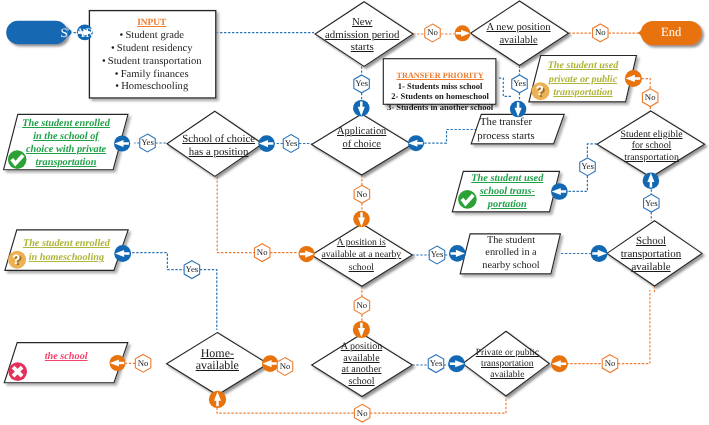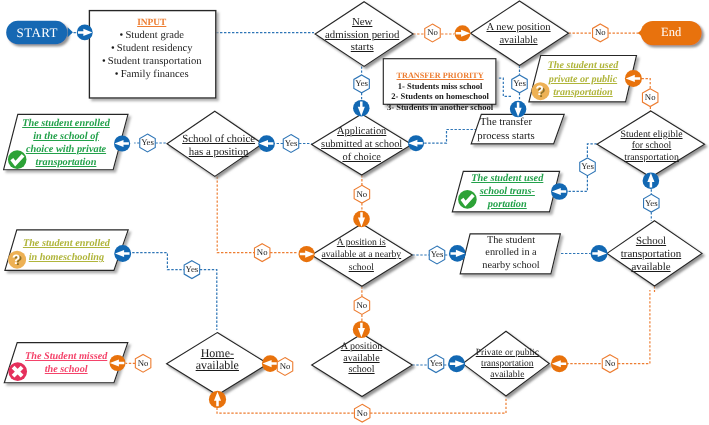--- a/index.html
+++ b/index.html
@@ -18,7 +18,7 @@
   .qm.sh1{fill:#8E7128;}
   #texts{position:absolute;left:0;top:0;width:709px;height:425px;}
   .tx{position:absolute;text-align:center;font-family:"Liberation Serif",serif;color:#1a1a1a;white-space:nowrap;}
-  .start-label{left:6.5px;top:24.5px;width:61.5px;font-size:13px;color:#fff;letter-spacing:.4px;}
+  .start-label{left:6.5px;top:24.5px;width:61.5px;font-size:13px;color:#fff;letter-spacing:.4px;padding-left:44px;}
   .end-label{left:640.7px;top:25px;width:61px;font-size:12.5px;color:#fff;text-align:center;}
   .hd-orange{color:#ED7D31;font-weight:bold;text-decoration:underline;}
   .box-input{left:88px;top:17.2px;width:127.5px;font-size:10.6px;line-height:12.85px;}

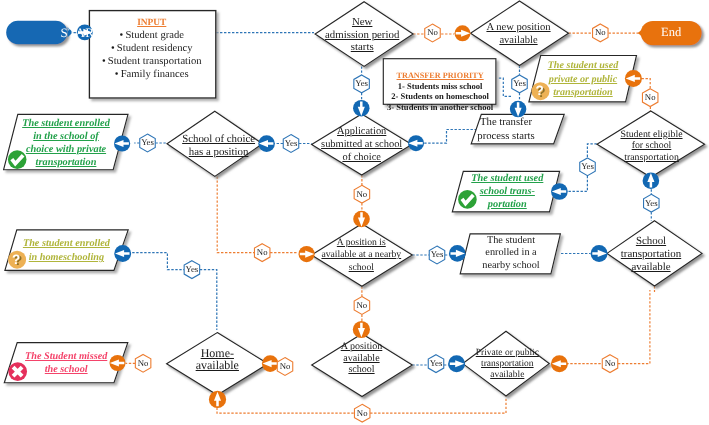--- a/index.html
+++ b/index.html
@@ -355,6 +355,7 @@
     <div class="bullet">Student residency</div>
     <div class="bullet">Student transportation</div>
     <div class="bullet">Family finances</div>
+    <div class="bullet">Homeschooling</div>
   </div>
 
   <div class="tx box-priority">

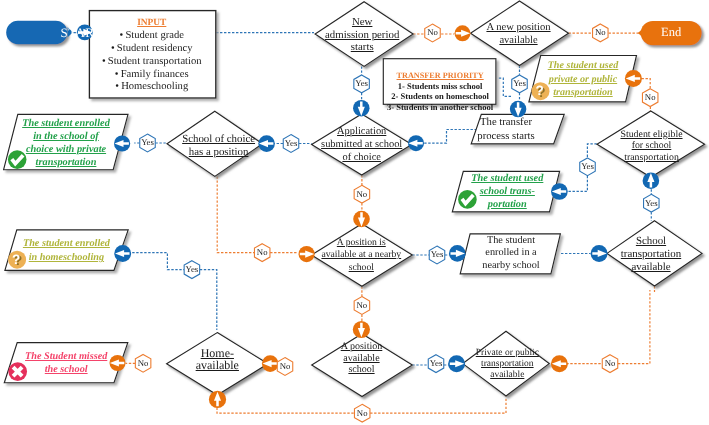--- a/index.html
+++ b/index.html
@@ -380,7 +380,6 @@
   </div>
   <div class="tx dlbl d-app">
     <div class="u">Application</div>
-    <div class="u">submitted at school</div>
     <div class="u">of choice</div>
   </div>
   <div class="tx dlbl d-elig">

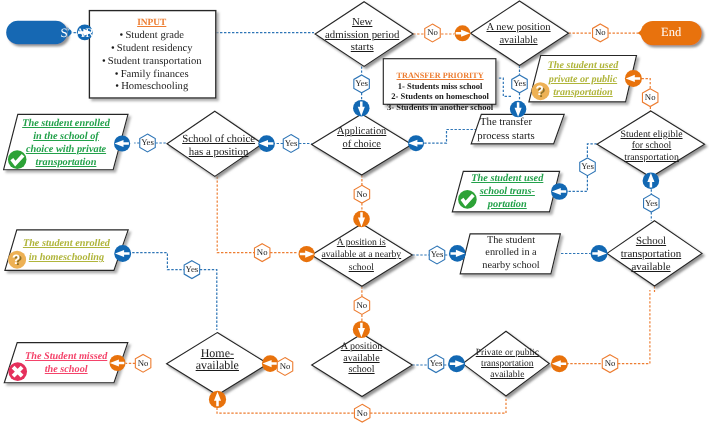--- a/index.html
+++ b/index.html
@@ -443,7 +443,6 @@
     <div>in homeschooling</div>
   </div>
   <div class="tx olbl red o-missed">
-    <div>The Student missed</div>
     <div>the school</div>
   </div>
 

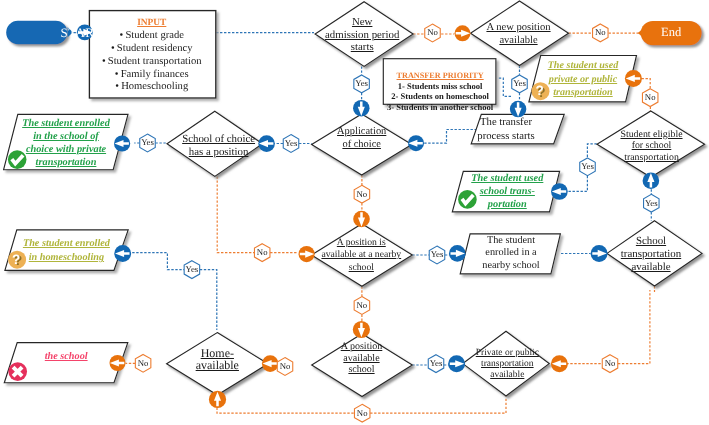--- a/index.html
+++ b/index.html
@@ -404,6 +404,7 @@
   <div class="tx dlbl d-anoth">
     <div class="u">A position</div>
     <div class="u">available</div>
+    <div class="u">at another</div>
     <div class="u">school</div>
   </div>
   <div class="tx dlbl d-priv">

